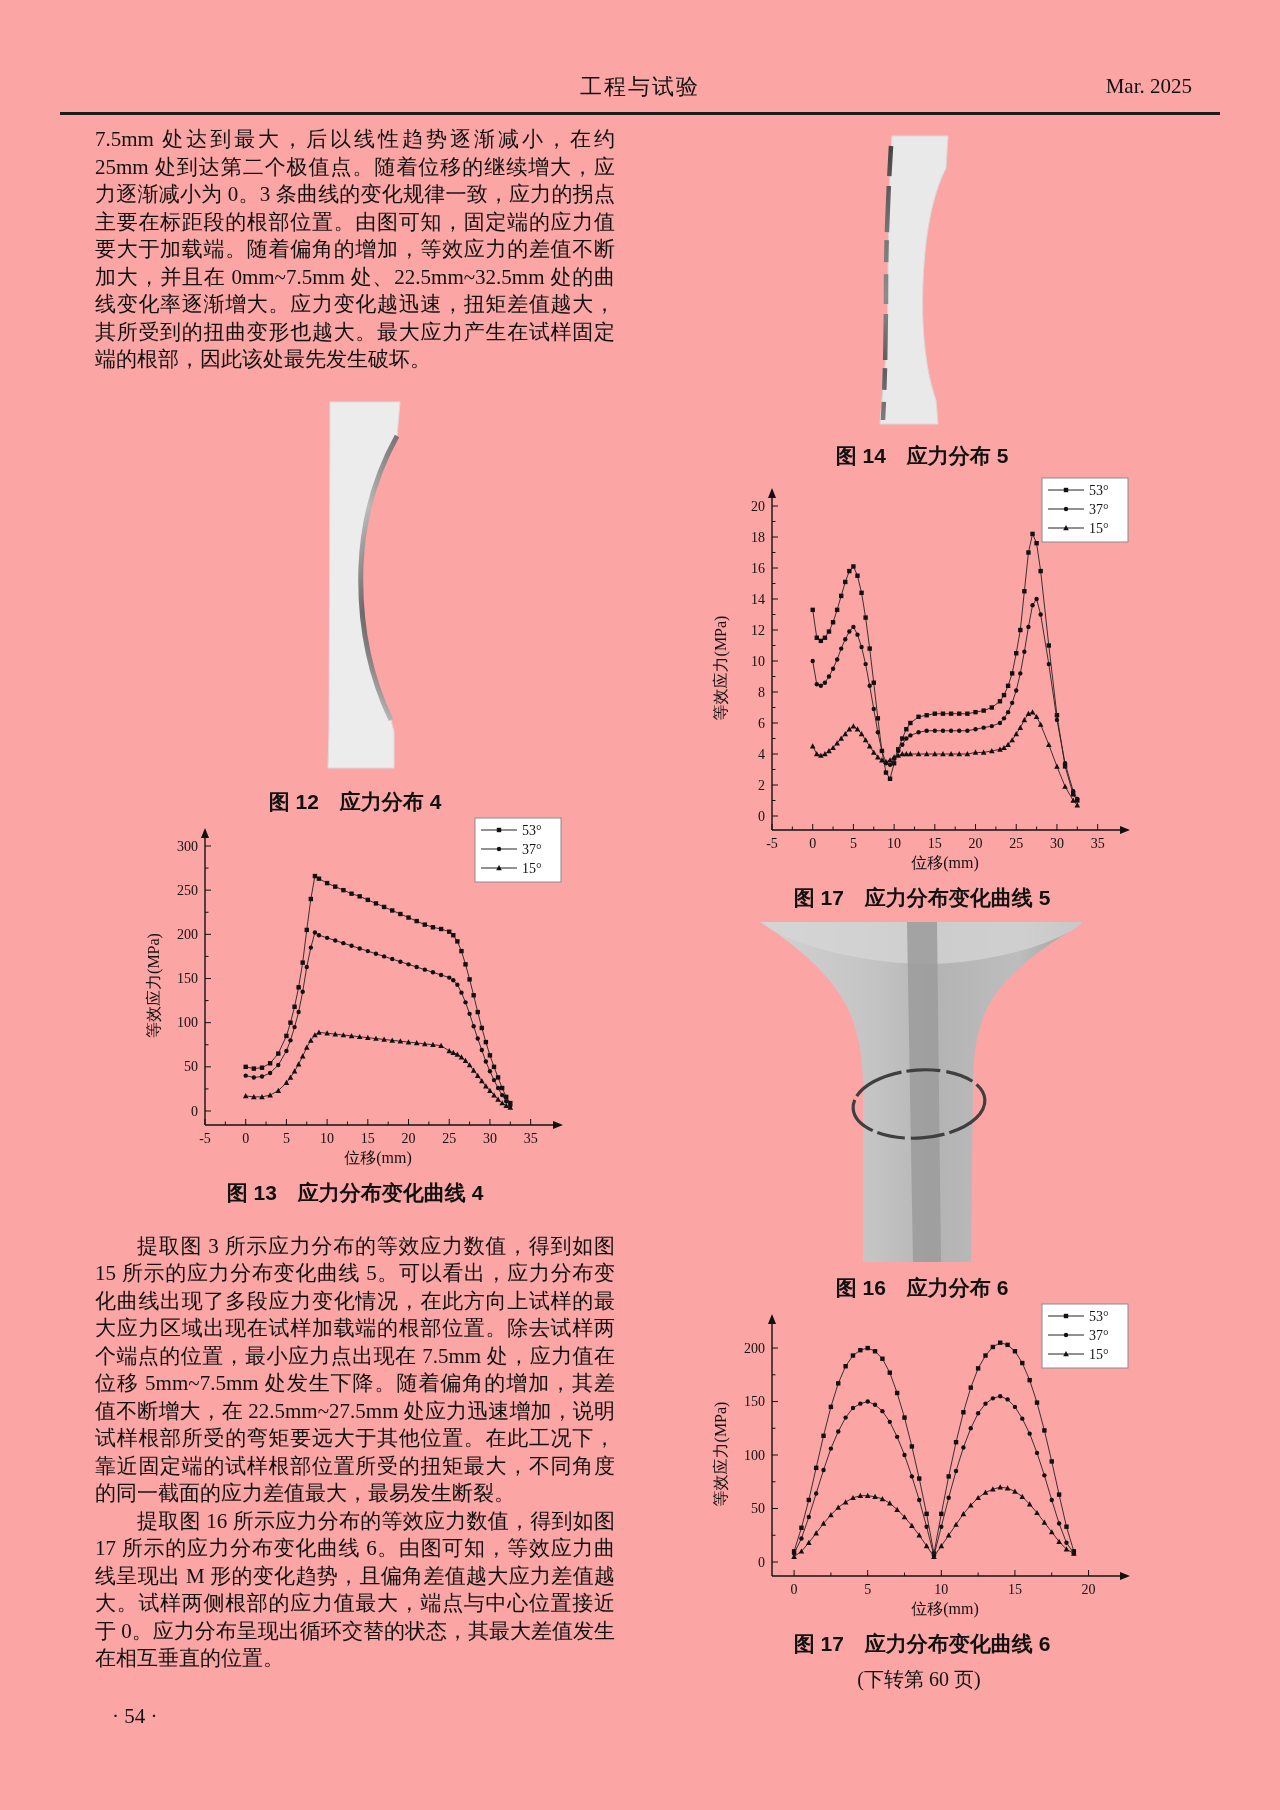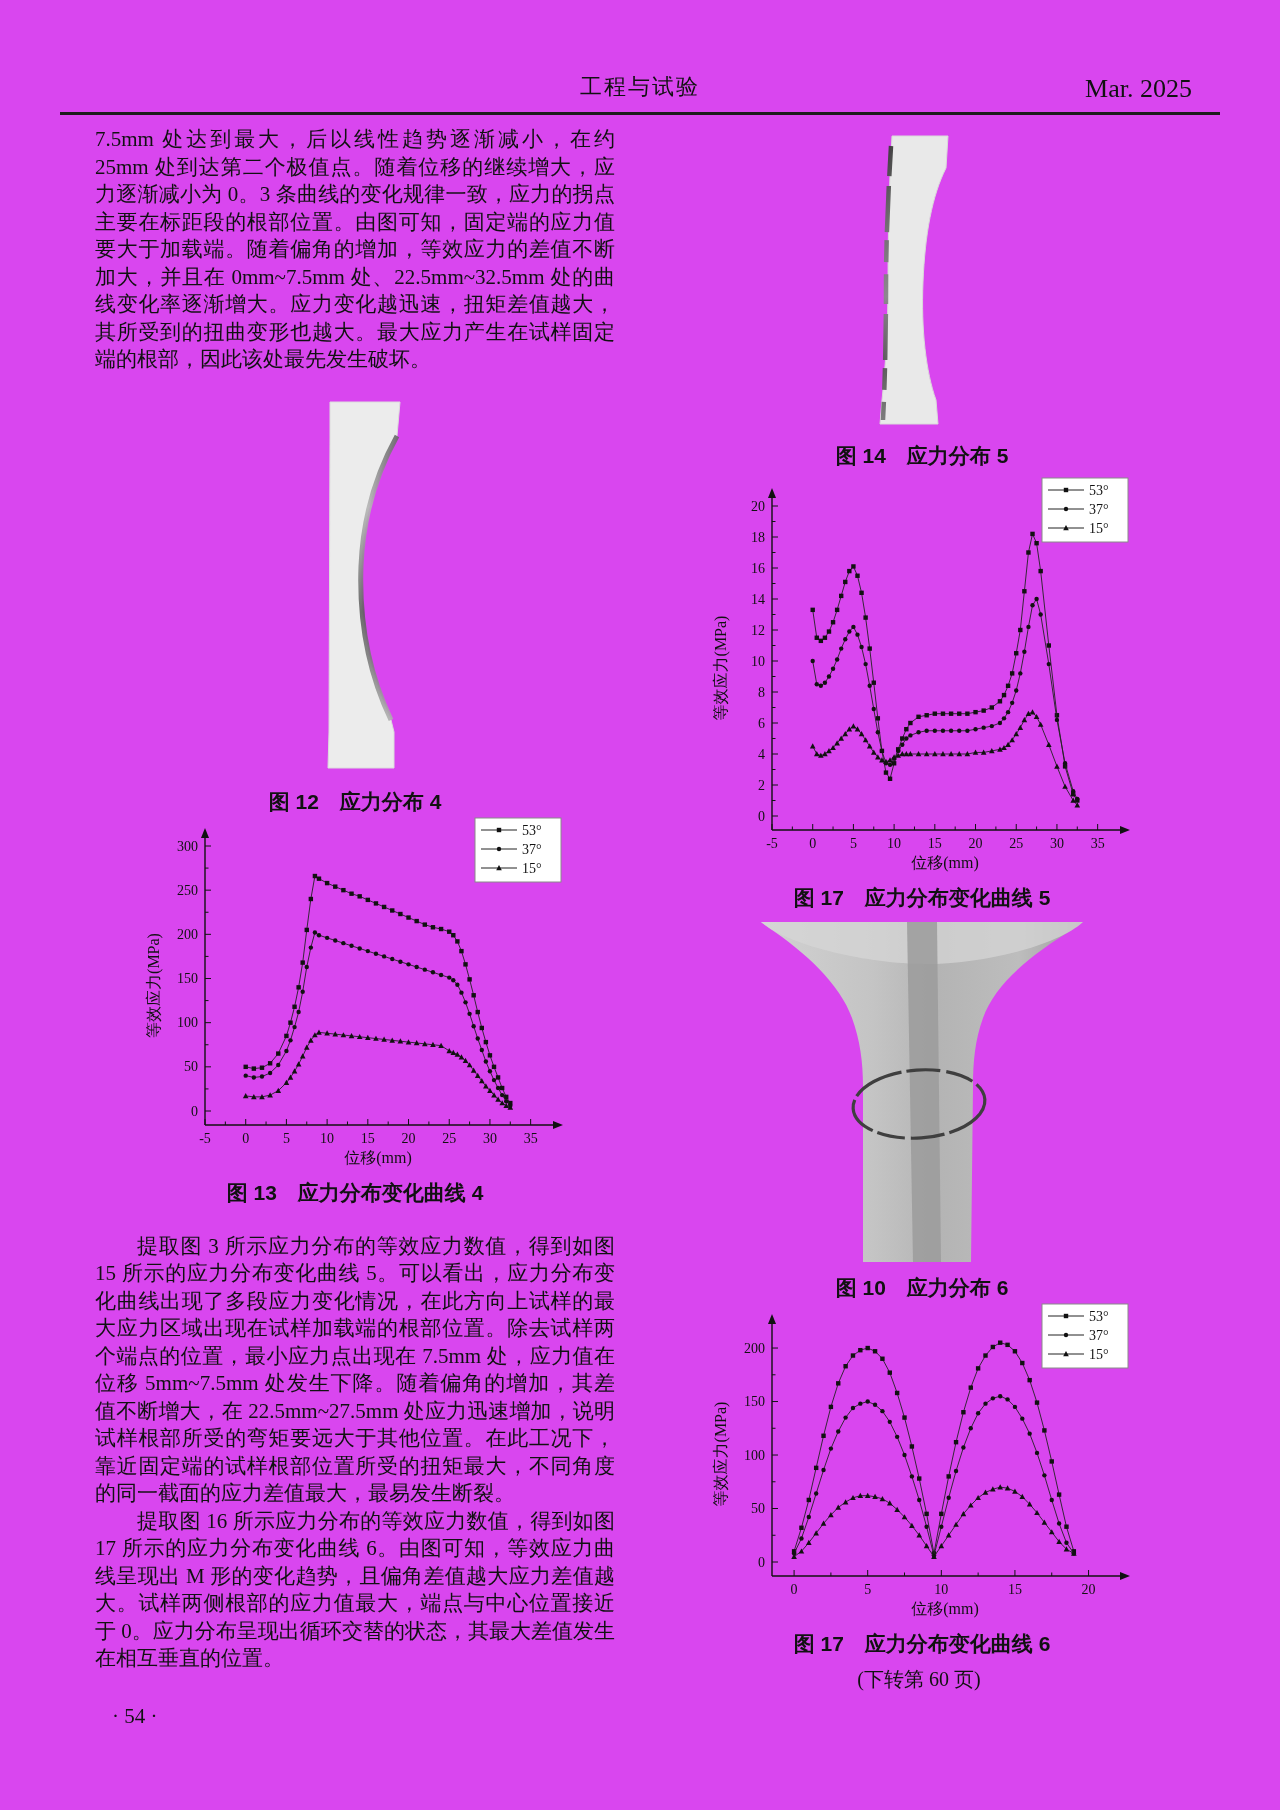--- a/index.html
+++ b/index.html
@@ -3,7 +3,7 @@
 <meta charset="utf-8">
 <style>
   html,body{margin:0;padding:0;background:#f2f2f2;}
-  .page{position:relative;width:1280px;height:1810px;background:#d946ef;margin:0 auto;
+  .page{position:relative;width:1280px;height:1810px;background:#fca5a5;margin:0 auto;
         font-family:"Liberation Serif","DejaVu Serif",serif;color:#111;overflow:hidden;}
   .journal-title{position:absolute;top:72px;left:0;width:100%;text-align:center;
         font-size:22px;letter-spacing:2px;}

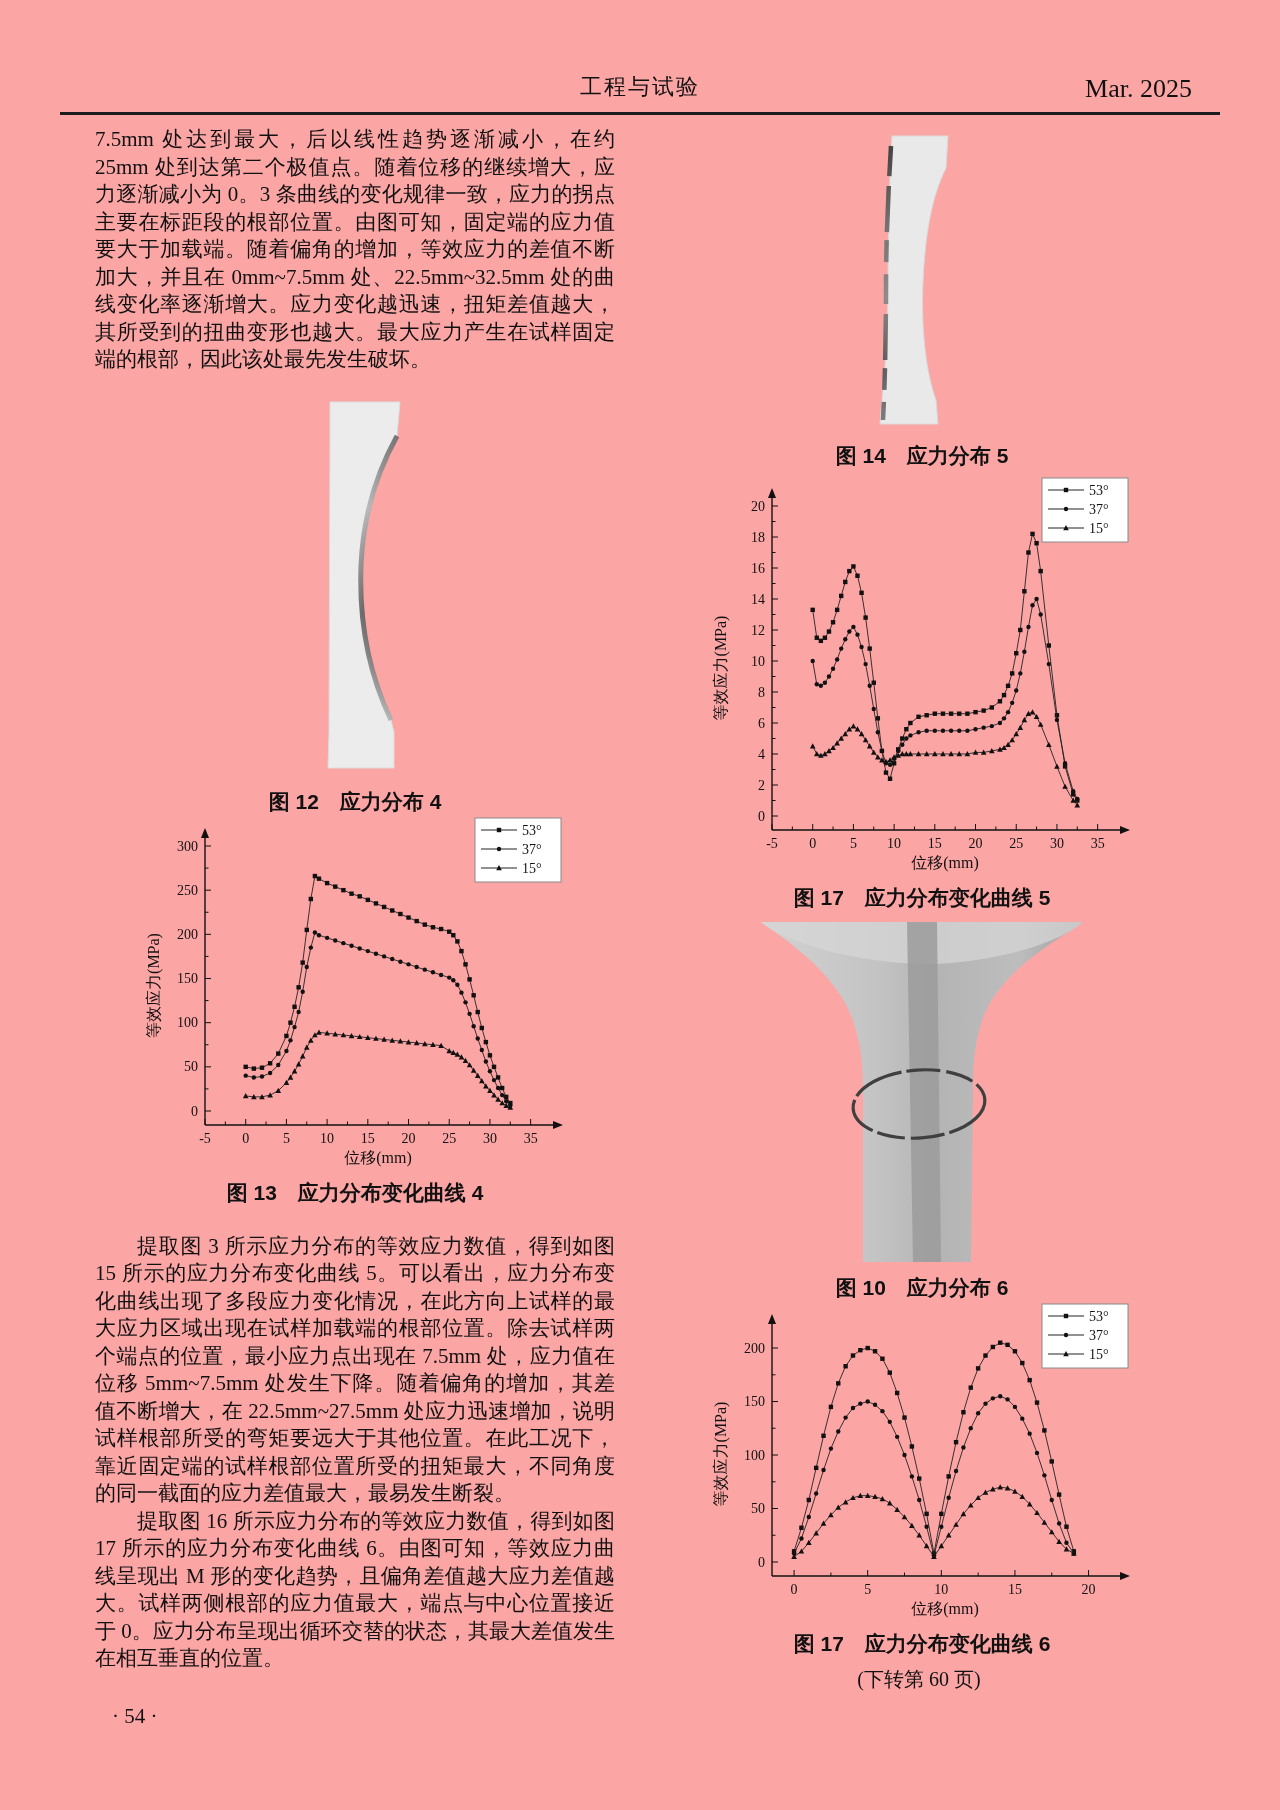--- a/index.html
+++ b/index.html
@@ -7,7 +7,7 @@
         font-family:"Liberation Serif","DejaVu Serif",serif;color:#111;overflow:hidden;}
   .journal-title{position:absolute;top:72px;left:0;width:100%;text-align:center;
         font-size:22px;letter-spacing:2px;}
-  .journal-date{position:absolute;top:74px;right:88px;font-size:26px;}
+  .journal-date{position:absolute;top:74px;right:88px;font-size:21px;}
   .header-rule{position:absolute;top:112px;left:60px;width:1160px;height:3px;background:#1c1c1c;}
   .col-left{position:absolute;left:95px;top:118px;width:520px;margin-top:8px;}
   .col-right{position:absolute;left:658px;top:134px;width:528px;}

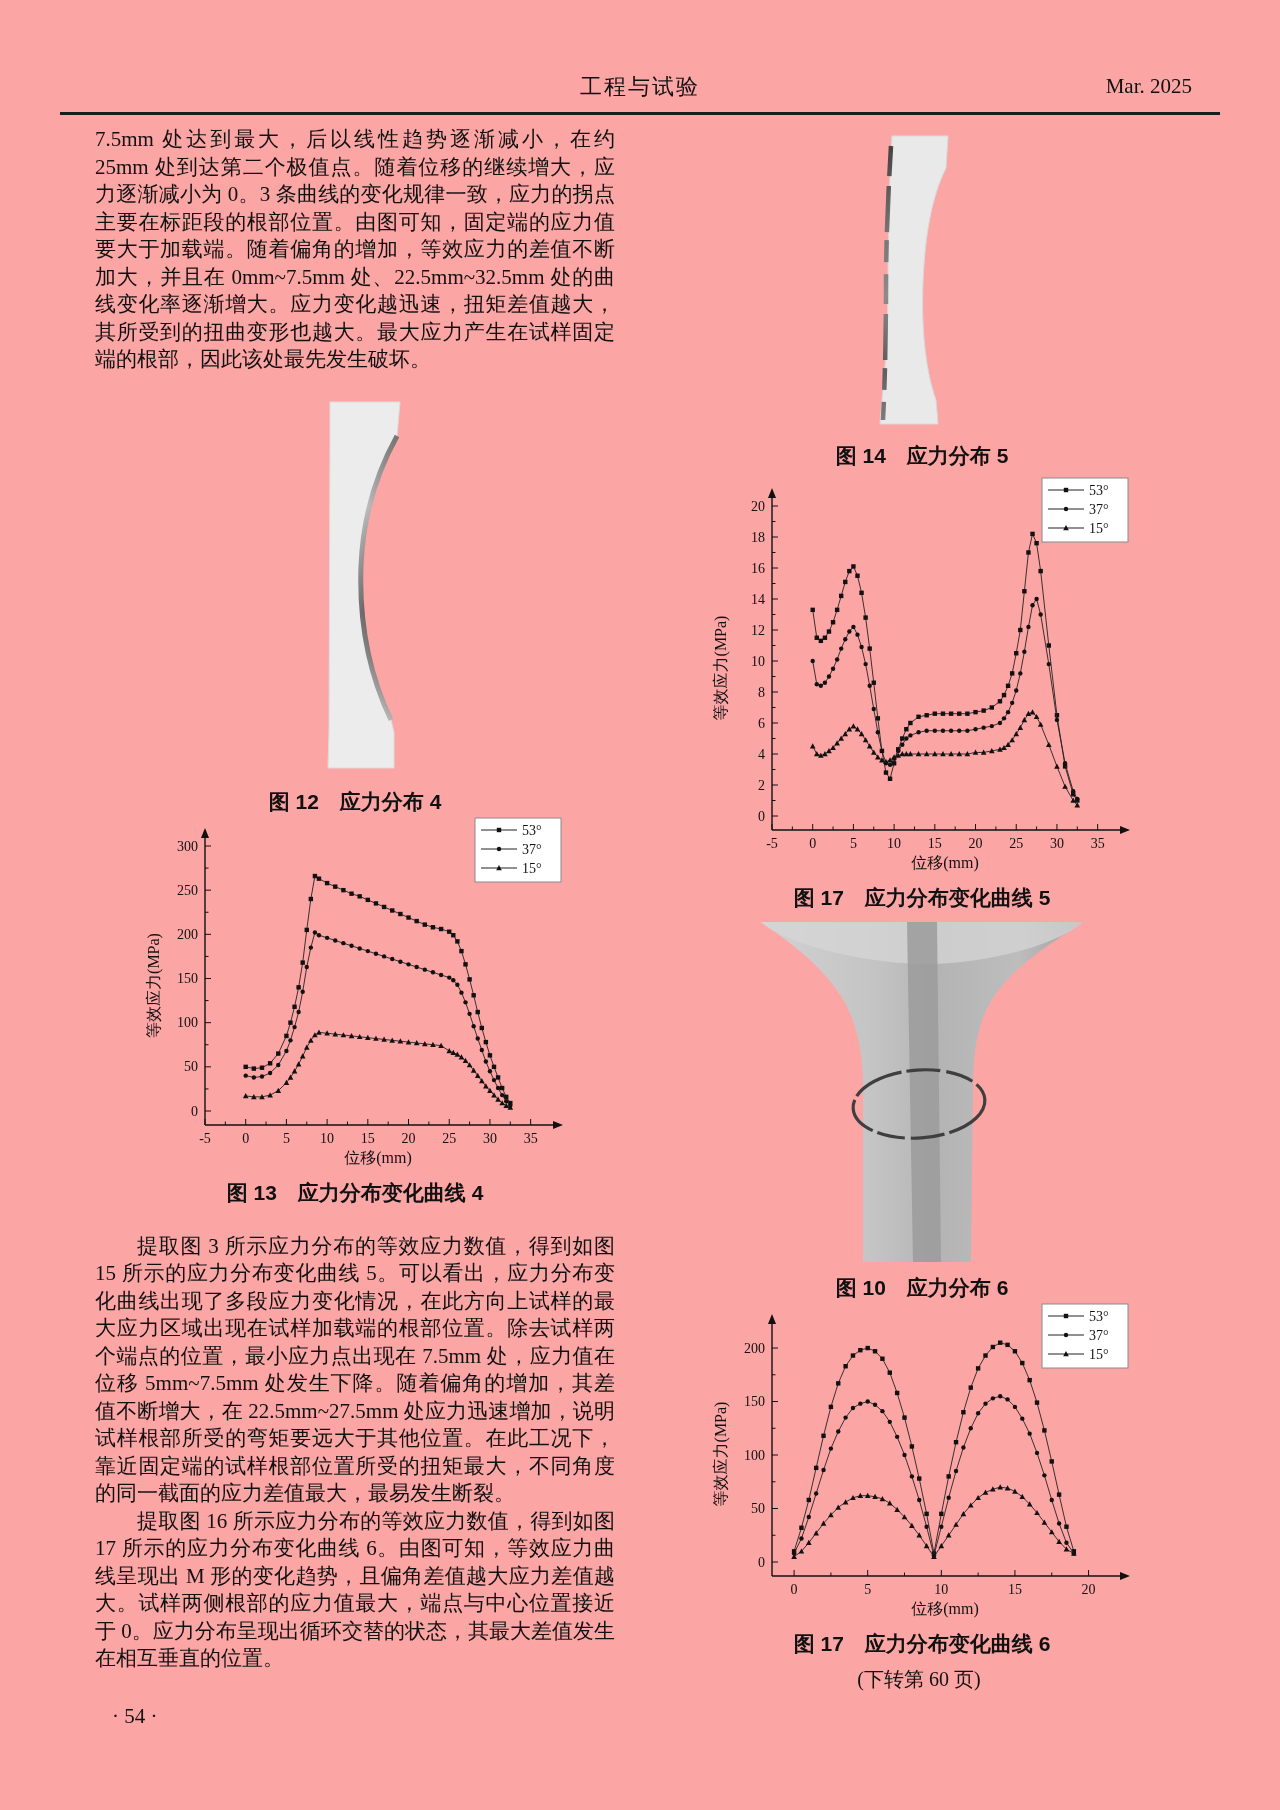--- a/index.html
+++ b/index.html
@@ -534,7 +534,7 @@
         <ellipse cx="162" cy="182" rx="66" ry="34" fill="none" stroke="#3f3f3f" stroke-width="3.2" stroke-dasharray="52 5 34 6 28 5 40 4" transform="rotate(-4 162 182)"></ellipse>
       </svg>
     </div>
-    <div class="caption mt8">图 10　应力分布 6</div>
+    <div class="caption mt8">图 16　应力分布 6</div>
 
     <svg class="chart-svg mt8" width="420" height="320">
         <line x1="60" y1="274" x2="60" y2="20" stroke="#111" stroke-width="1.4"></line>

